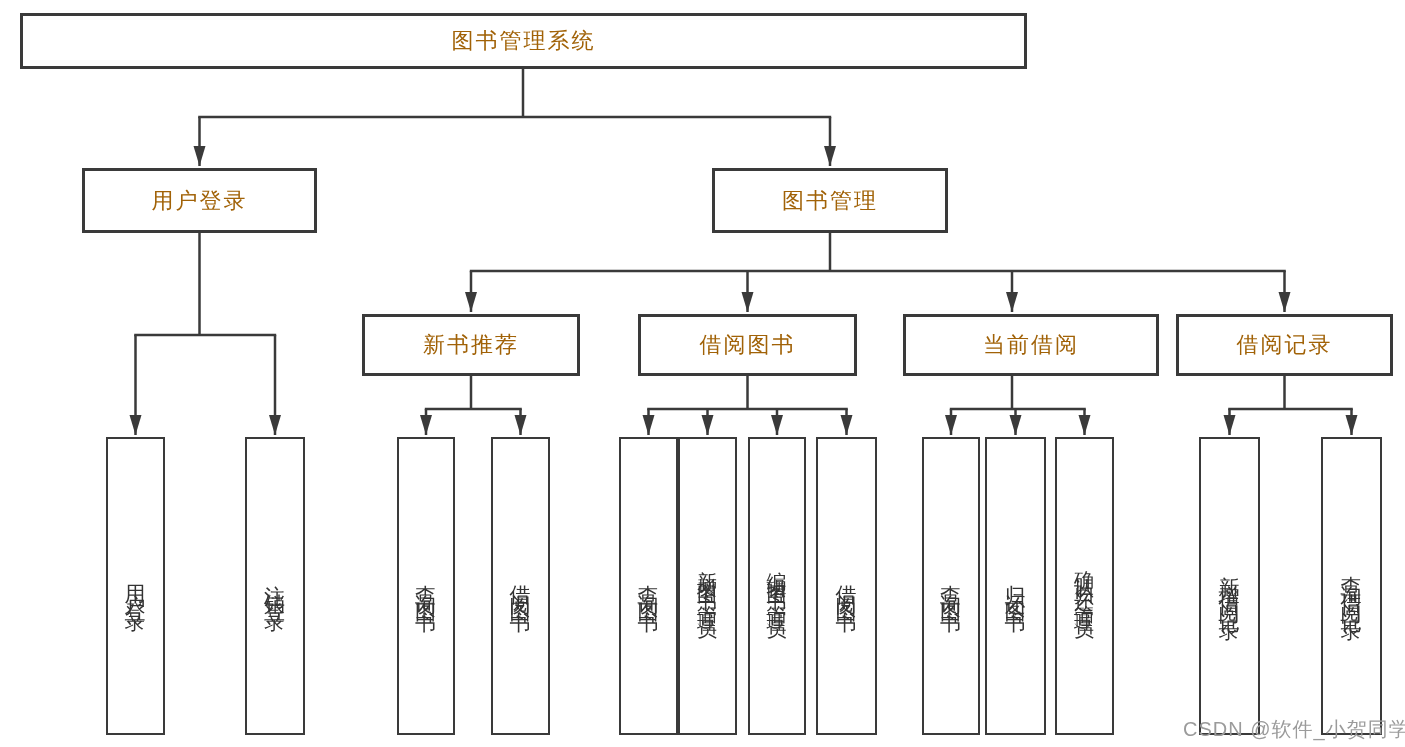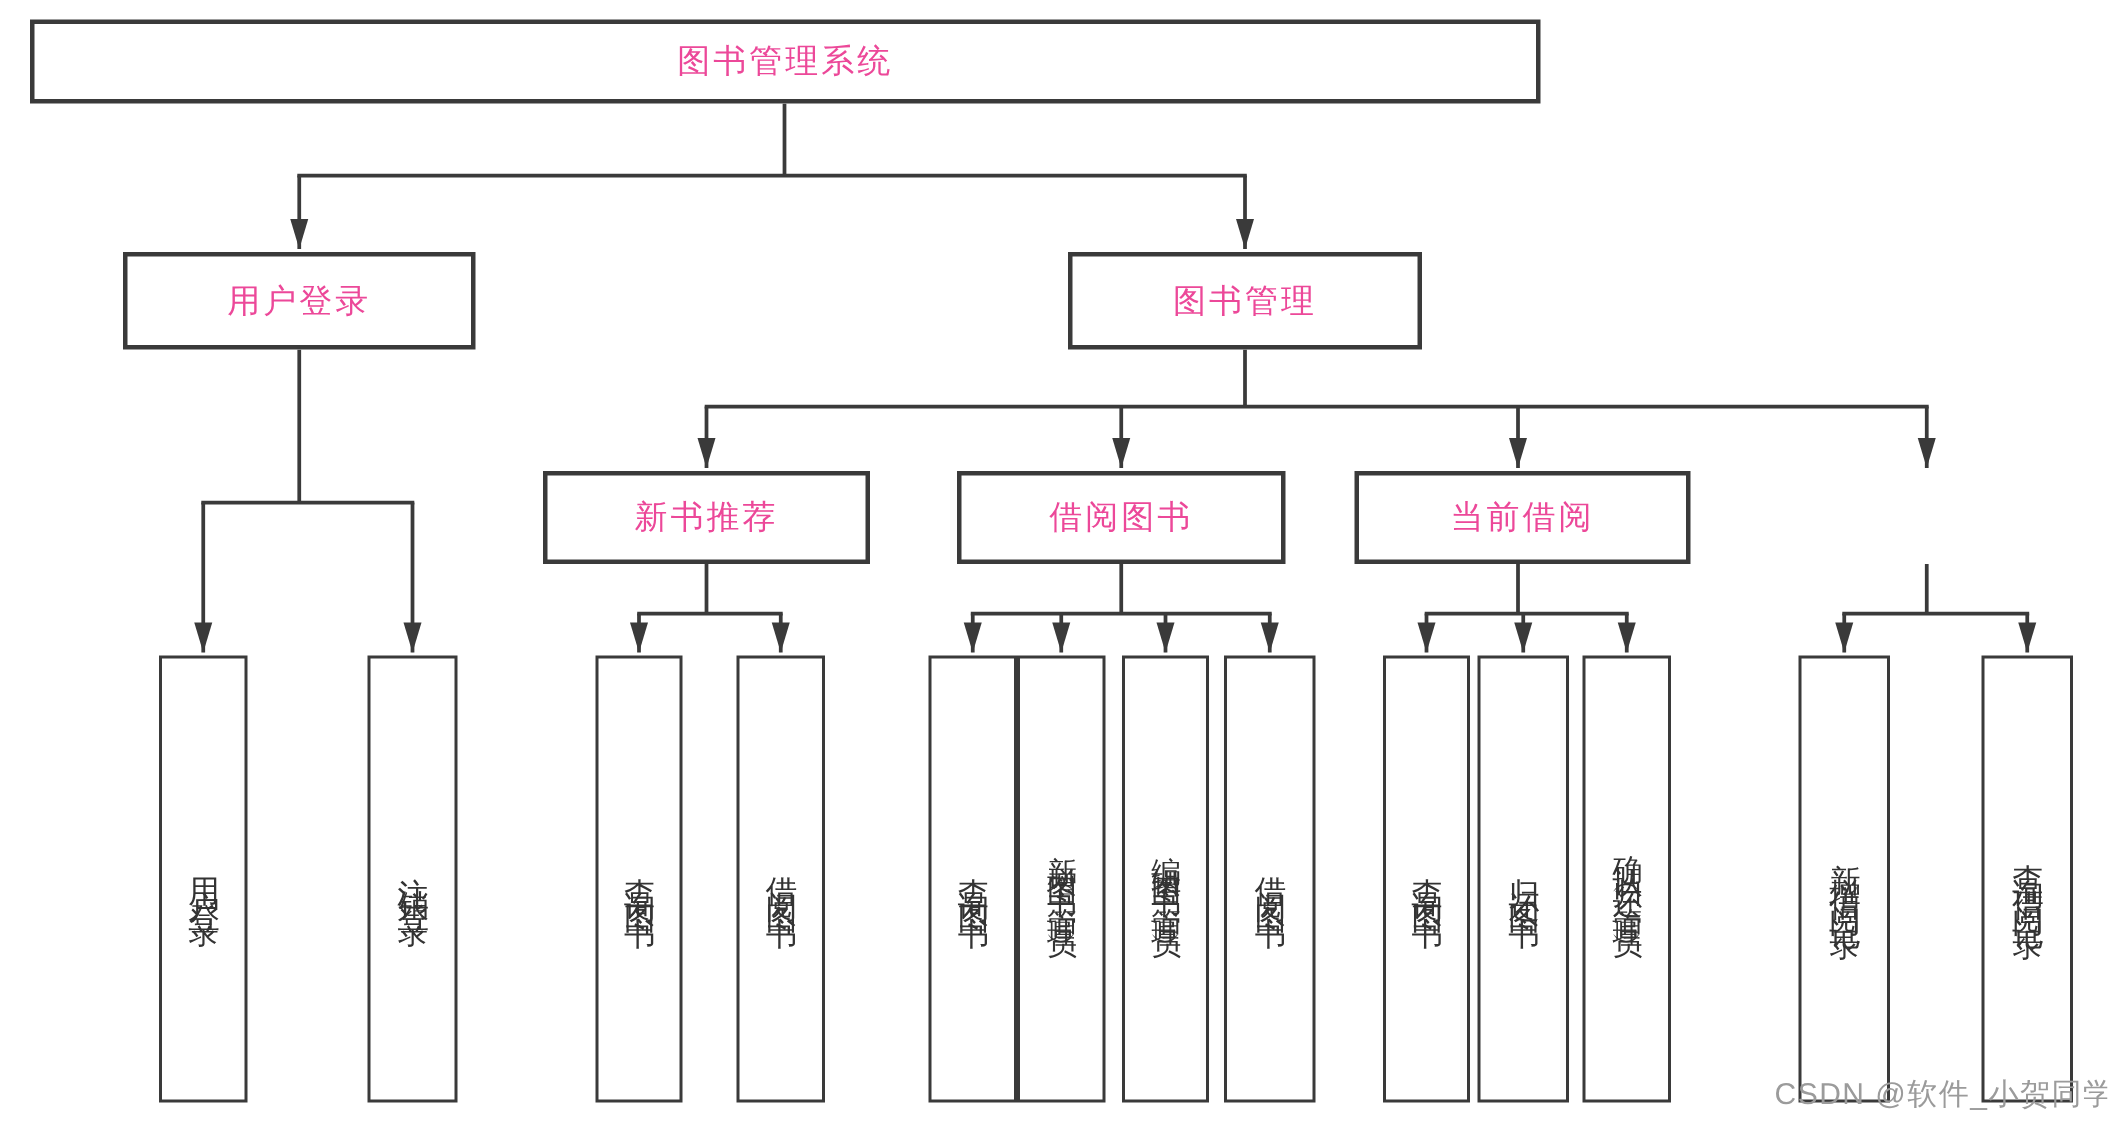--- a/index.html
+++ b/index.html
@@ -27,7 +27,7 @@
     justify-content: center;
     font-size: 22px;
     letter-spacing: 2px;
-    color: #ec4899;
+    color: #a16207;
     z-index: 1;
   }
   .leaf {

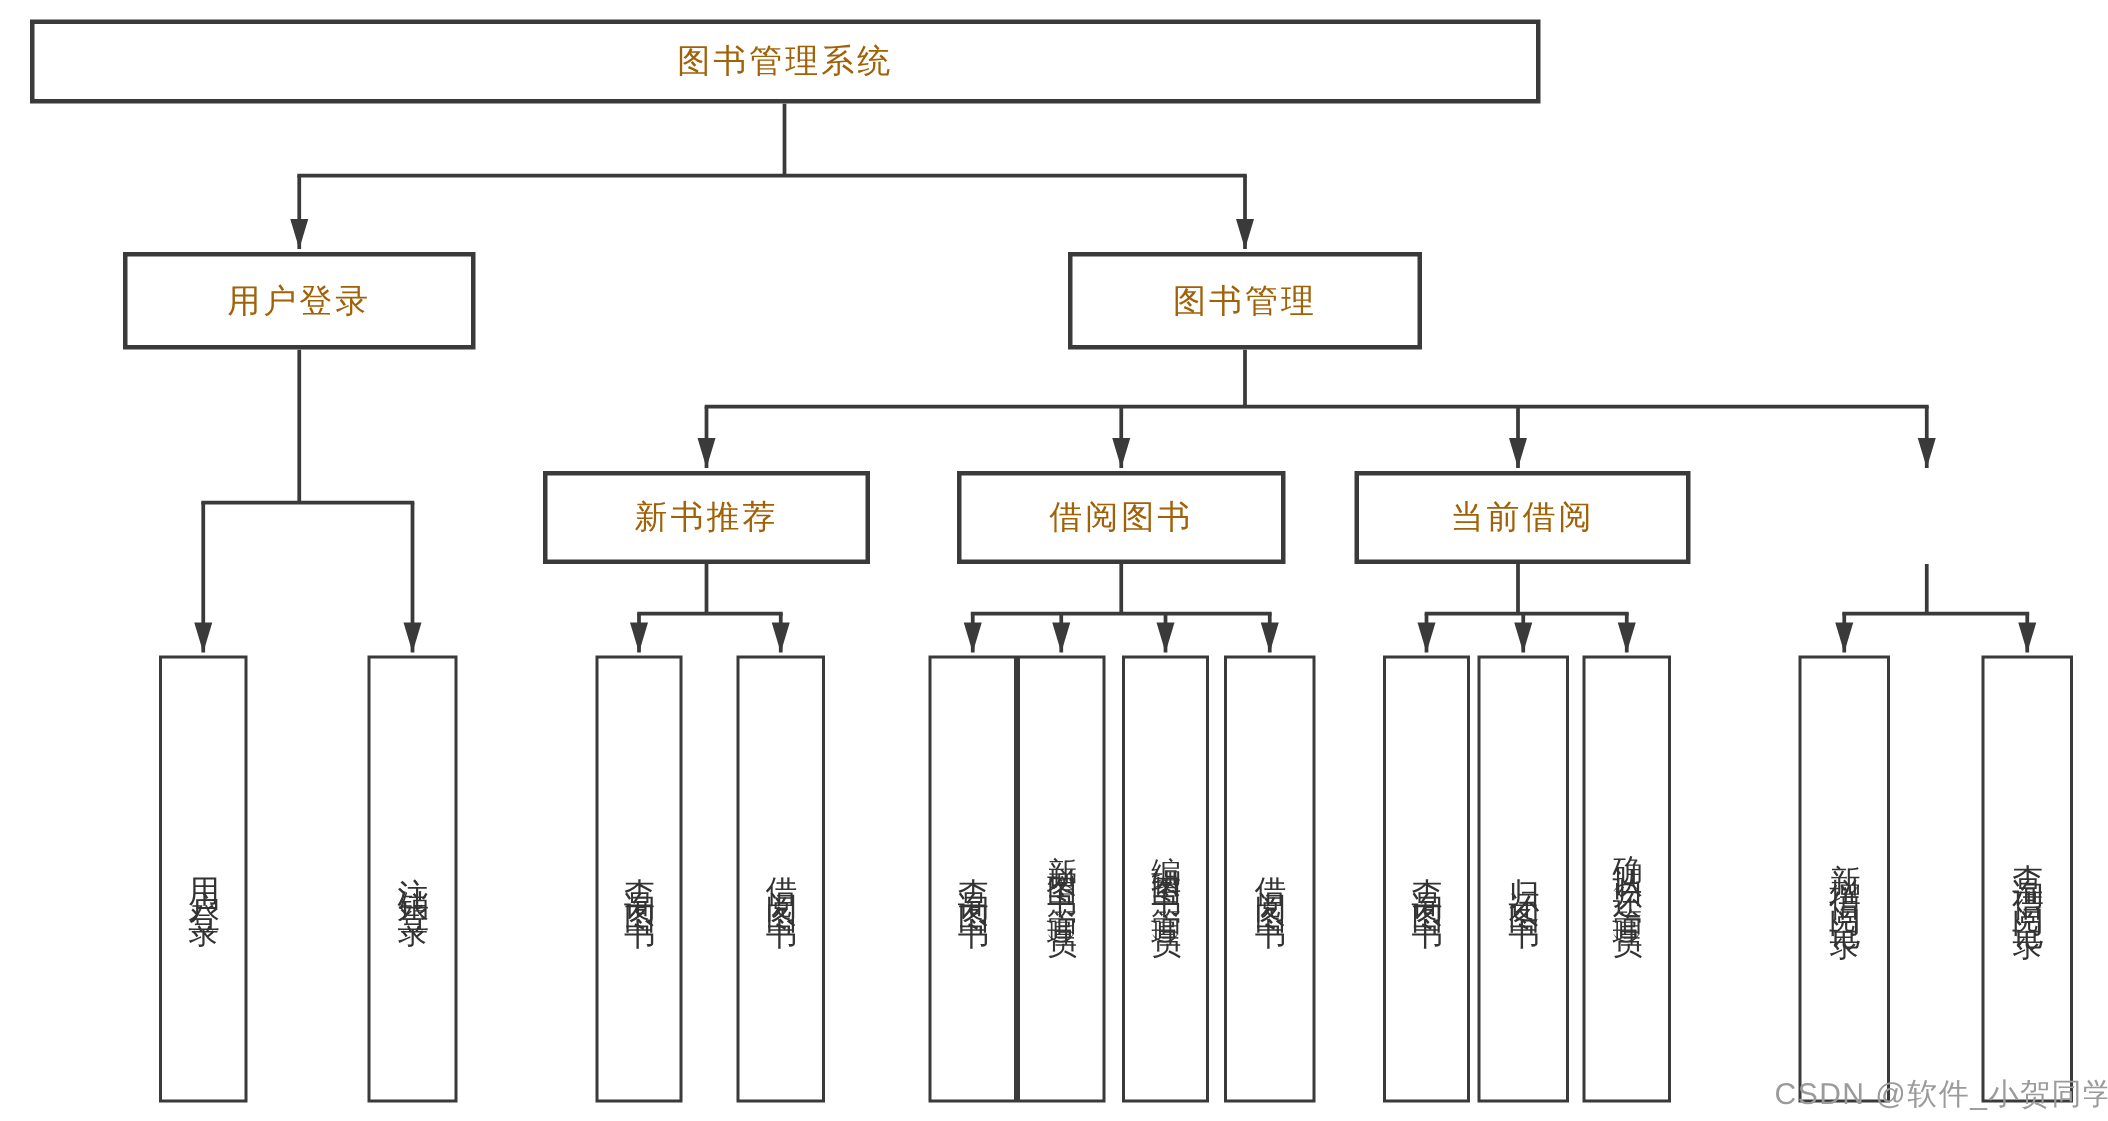--- a/index.html
+++ b/index.html
@@ -72,7 +72,7 @@
   #n-mgmt   { left: 712px;  top: 168px; width: 236px;  height: 65px; }
   #n-newrec { left: 362px;  top: 314px; width: 218px;  height: 62px; }
   #n-borrow { left: 638px;  top: 314px; width: 219px;  height: 62px; }
-  #n-curr   { left: 903px;  top: 314px; width: 224px;  height: 62px; }
+  #n-curr   { left: 903px;  top: 314px; width: 256px;  height: 62px; }
   #n-record { left: 1176px; top: 314px; width: 217px;  height: 62px; }
 
   #lf-1  { left: 106px;  width: 59px; }

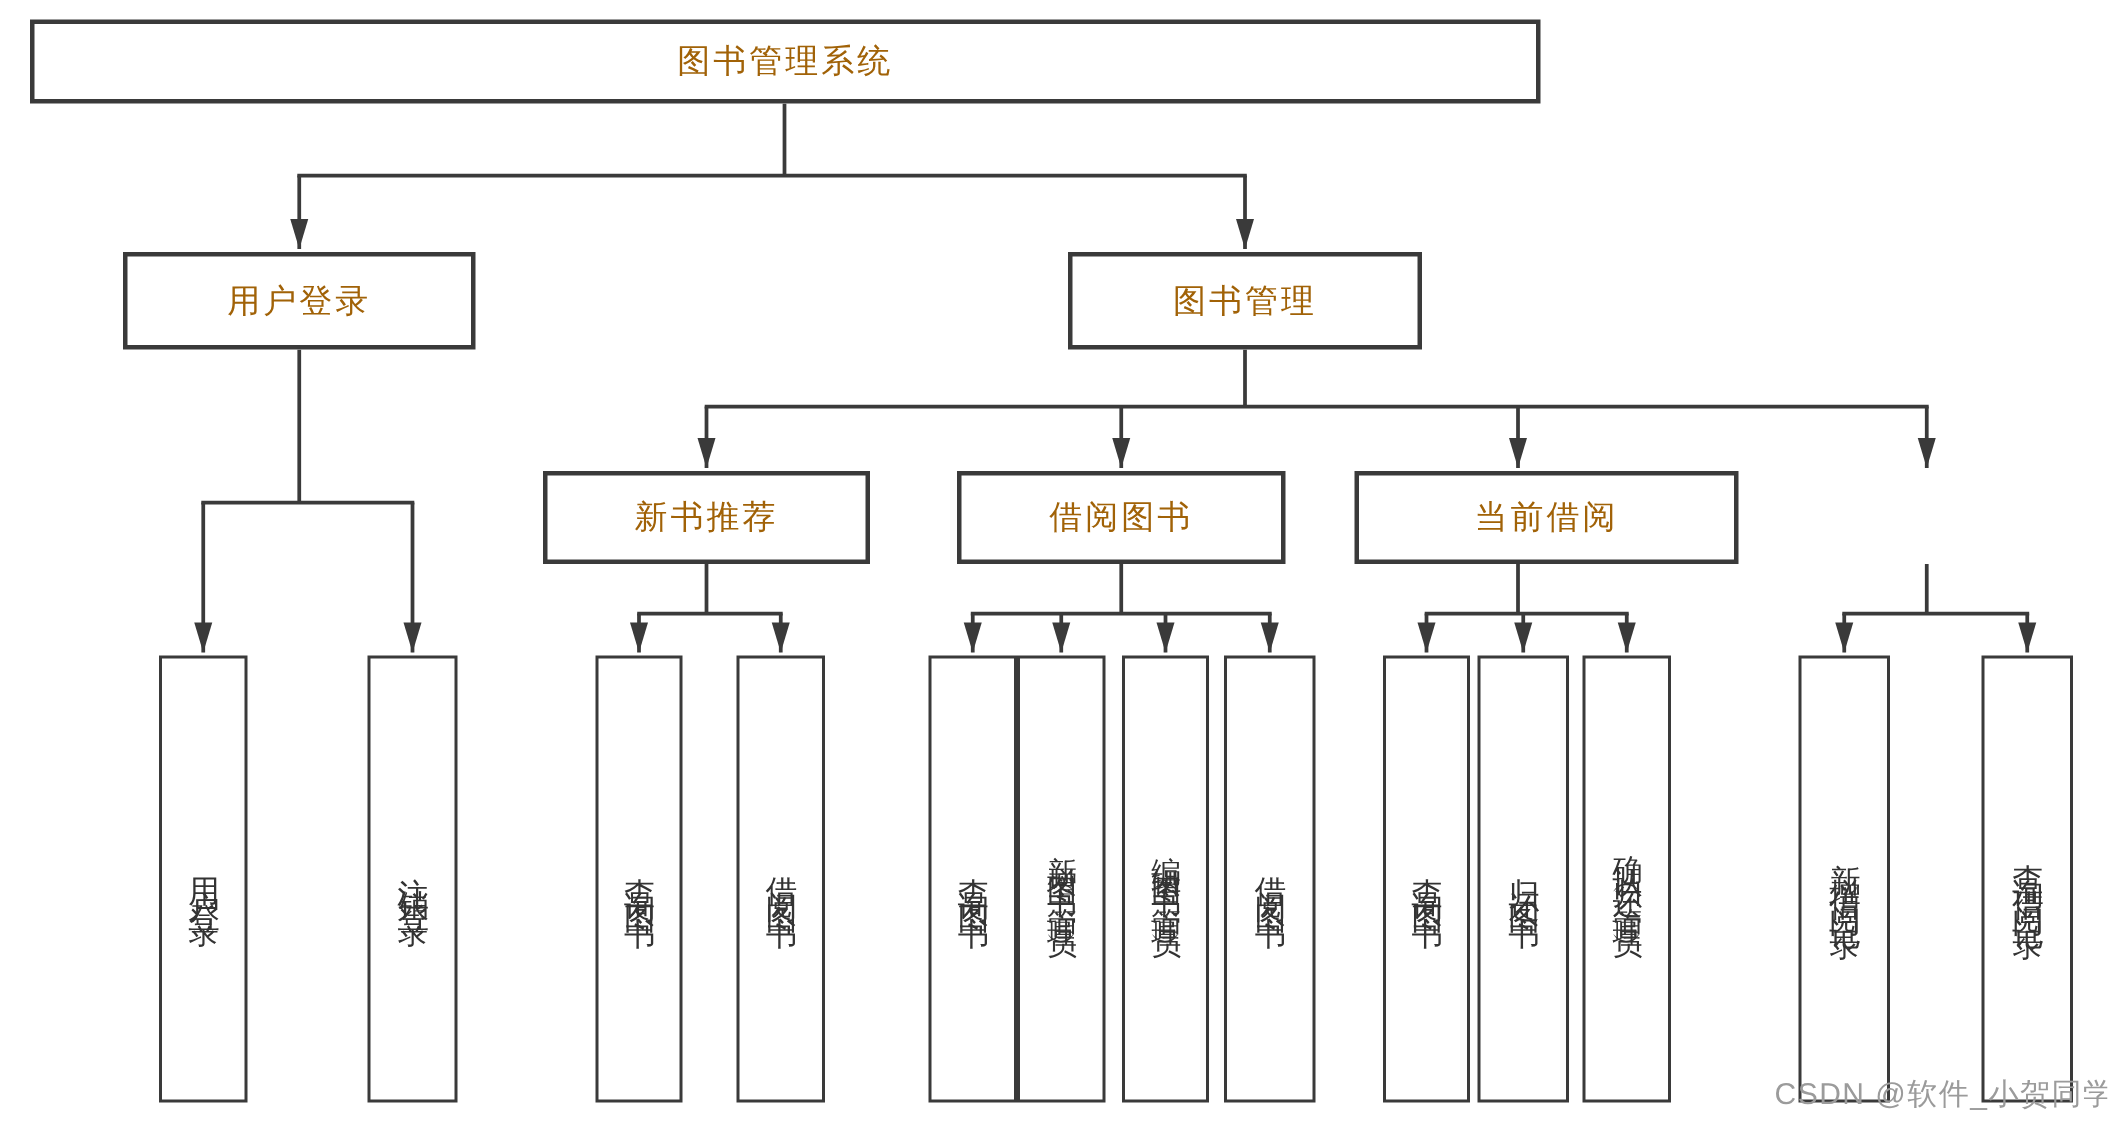--- a/index.html
+++ b/index.html
@@ -164,6 +164,9 @@
   <div id="n-curr" class="hnode">
     <span>当前借阅</span>
   </div>
+  <div id="n-record" class="hnode">
+    <span>借阅记录</span>
+  </div>
 
   <div id="lf-1" class="leaf">
     <span class="vtext">用户登录</span>

